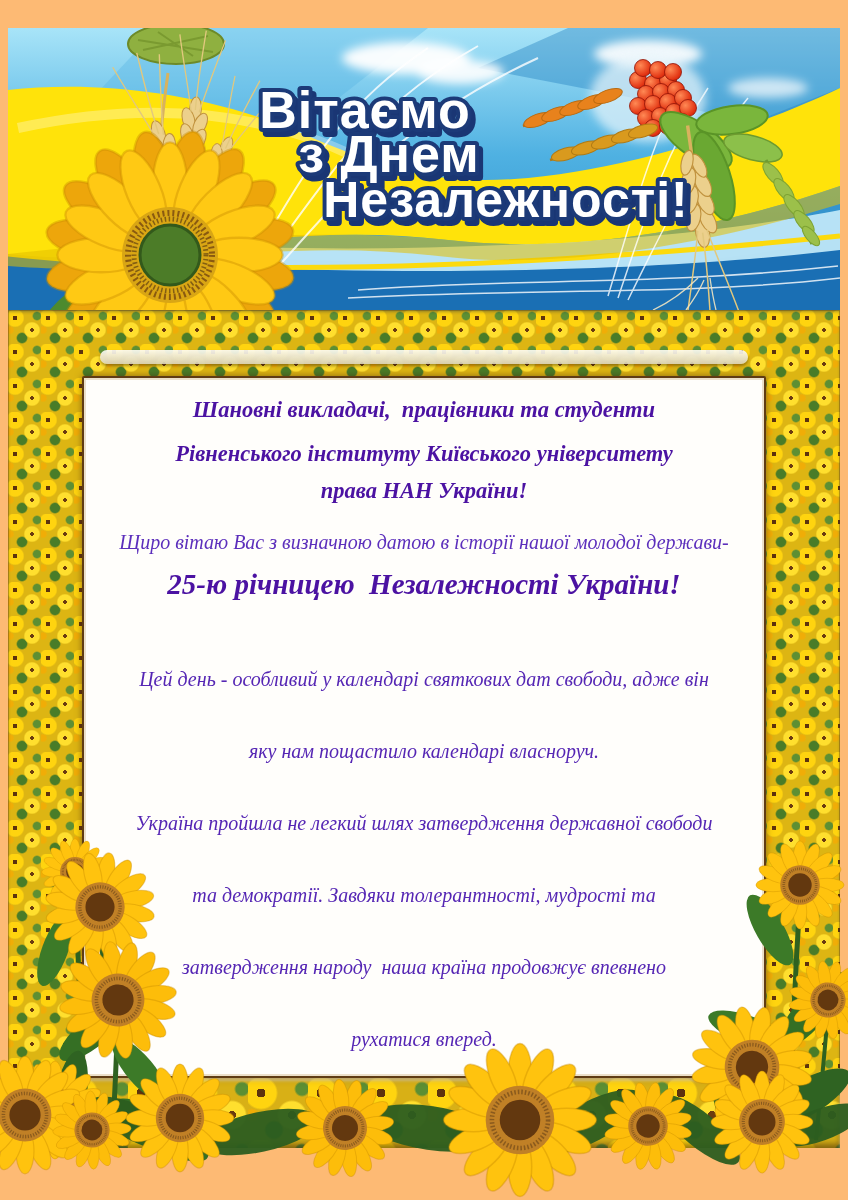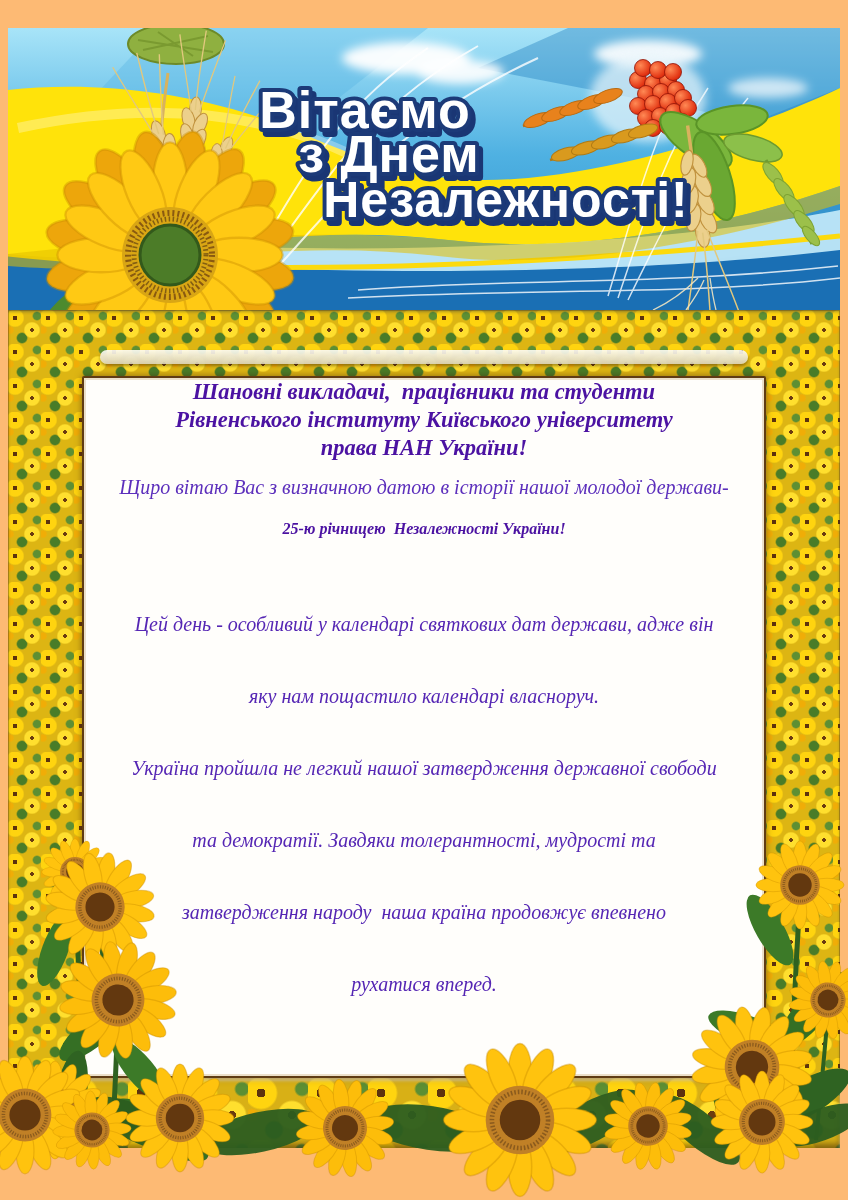--- a/index.html
+++ b/index.html
@@ -47,7 +47,7 @@
   .letter{position:absolute;left:0;top:0;width:100%;height:100%;overflow:hidden;
     text-align:center;color:#5526b4;}
   .letter div{white-space:pre-wrap;}
-  .salut{font-style:italic;font-weight:bold;font-size:22.5px;line-height:28px;color:#4b12a2;}
+  .salut{margin-top:18px;font-style:italic;font-weight:bold;font-size:22.5px;line-height:28px;color:#4b12a2;}
   .intro{margin-top:12px;font-style:italic;font-size:20px;line-height:26px;color:#5c2fbc;}
   .anniv{margin-top:12px;font-style:italic;font-weight:bold;font-size:16px;line-height:34px;color:#4b12a2;}
   .bodytxt{margin-top:18px;font-style:italic;font-size:20px;line-height:24px;color:#5526b4;}

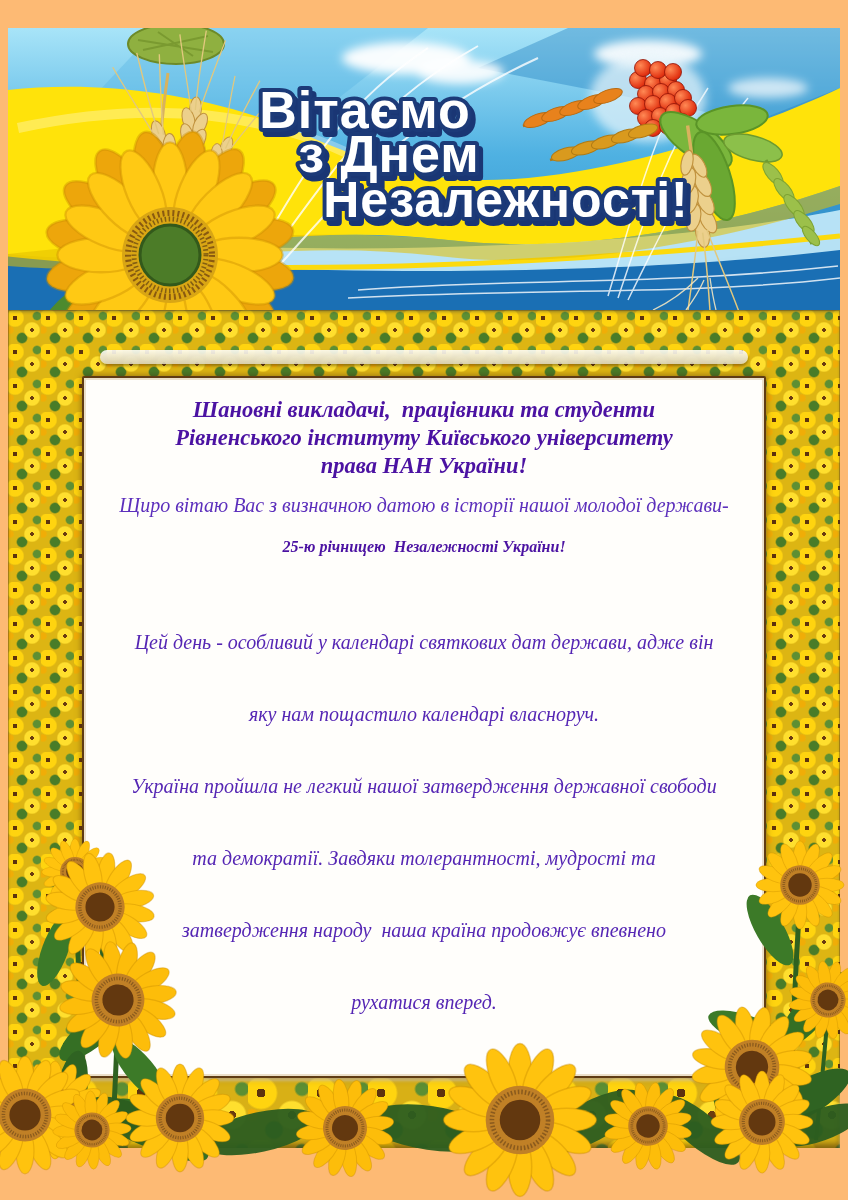--- a/index.html
+++ b/index.html
@@ -252,7 +252,7 @@
   <div class="card">
     <div class="letter">
       <div class="salut">Шановні викладачі,  працівники та студенти</div>
-      <div class="salut" style="margin-top:0">Рівненського інституту Київського університету</div>
+      <div class="salut" style="margin-top:16px">Рівненського інституту Київського університету</div>
       <div class="salut" style="margin-top:0">права НАН України!</div>
 
       <div class="intro">Щиро вітаю Вас з визначною датою в історії нашої молодої держави-</div>

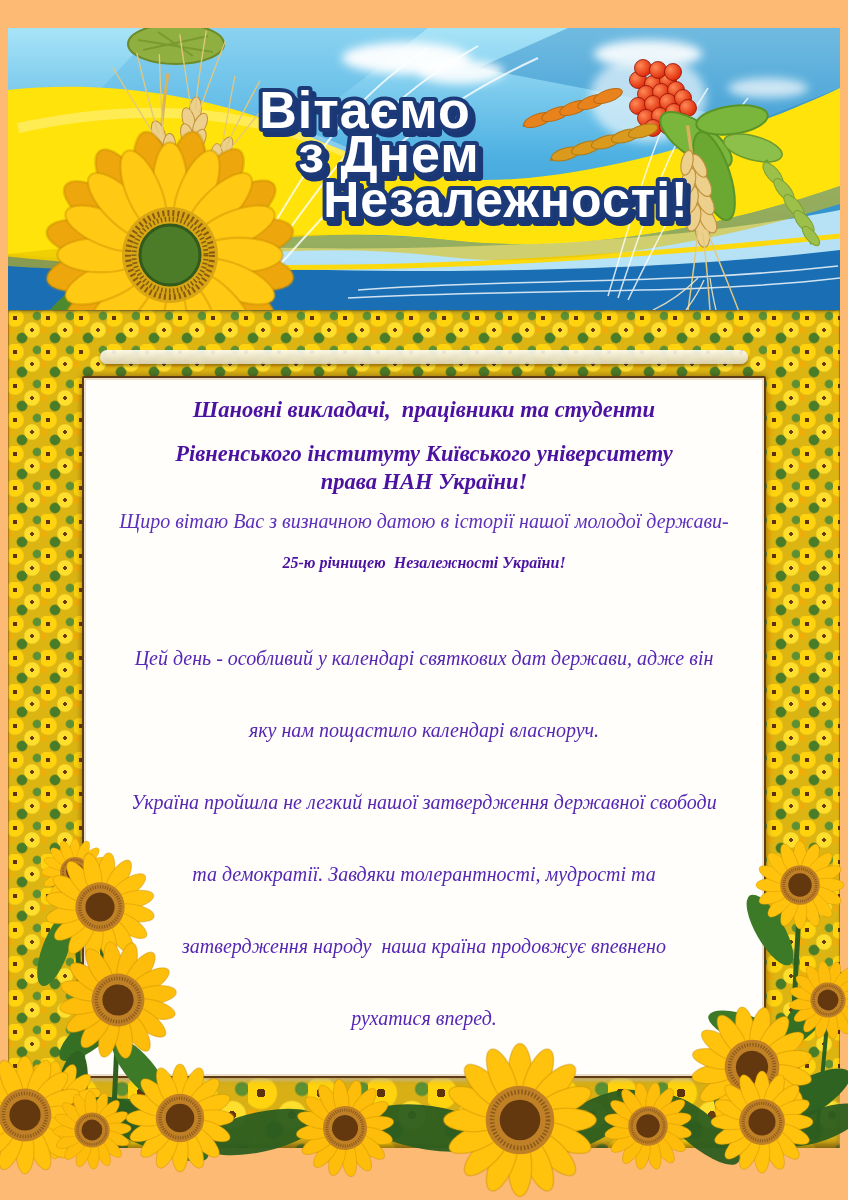--- a/index.html
+++ b/index.html
@@ -253,7 +253,7 @@
     <div class="letter">
       <div class="salut">Шановні викладачі,  працівники та студенти</div>
       <div class="salut" style="margin-top:16px">Рівненського інституту Київського університету</div>
-      <div class="salut" style="margin-top:0">права НАН України!</div>
+      <div class="salut" style="margin-top:9px">права НАН України!</div>
 
       <div class="intro">Щиро вітаю Вас з визначною датою в історії нашої молодої держави-</div>
       <div class="anniv">25-ю річницею  Незалежності України!</div>

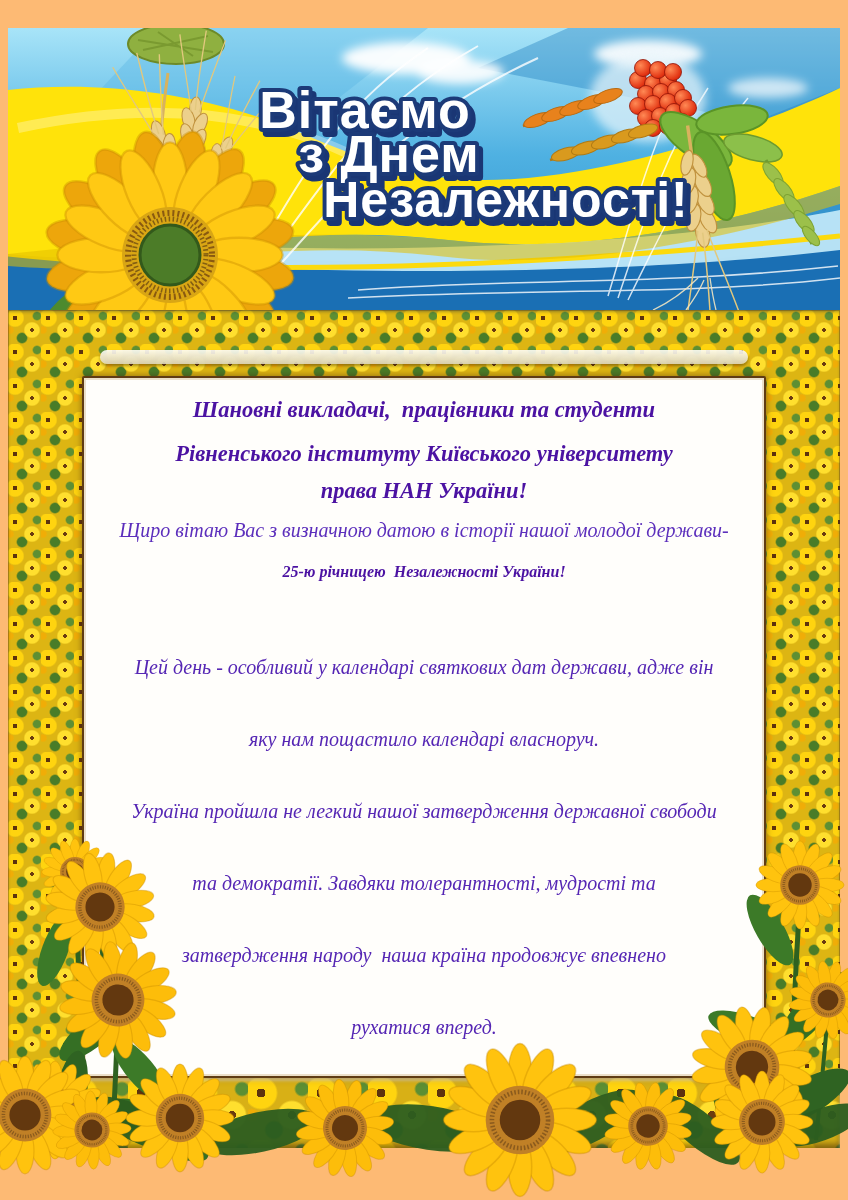--- a/index.html
+++ b/index.html
@@ -48,7 +48,7 @@
     text-align:center;color:#5526b4;}
   .letter div{white-space:pre-wrap;}
   .salut{margin-top:18px;font-style:italic;font-weight:bold;font-size:22.5px;line-height:28px;color:#4b12a2;}
-  .intro{margin-top:12px;font-style:italic;font-size:20px;line-height:26px;color:#5c2fbc;}
+  .intro{margin-top:24px;font-style:italic;font-size:20px;line-height:26px;color:#5c2fbc;}
   .anniv{margin-top:12px;font-style:italic;font-weight:bold;font-size:16px;line-height:34px;color:#4b12a2;}
   .bodytxt{margin-top:18px;font-style:italic;font-size:20px;line-height:24px;color:#5526b4;}
 

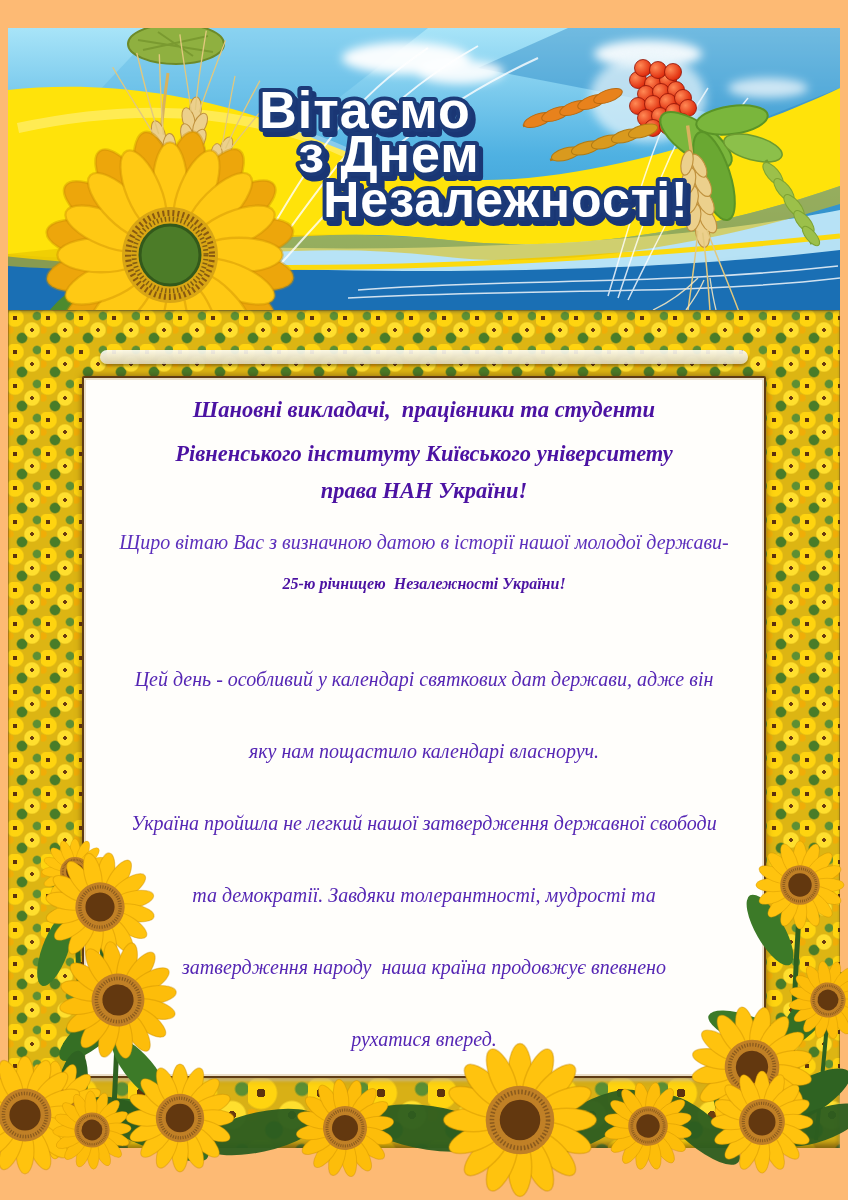--- a/index.html
+++ b/index.html
@@ -49,7 +49,7 @@
   .letter div{white-space:pre-wrap;}
   .salut{margin-top:18px;font-style:italic;font-weight:bold;font-size:22.5px;line-height:28px;color:#4b12a2;}
   .intro{margin-top:24px;font-style:italic;font-size:20px;line-height:26px;color:#5c2fbc;}
-  .anniv{margin-top:12px;font-style:italic;font-weight:bold;font-size:16px;line-height:34px;color:#4b12a2;}
+  .anniv{margin-top:12px;font-style:italic;font-weight:bold;font-size:29px;line-height:34px;color:#4b12a2;}
   .bodytxt{margin-top:18px;font-style:italic;font-size:20px;line-height:24px;color:#5526b4;}
 
   .deco{position:absolute;left:0;top:310px;width:848px;height:890px;pointer-events:none;}

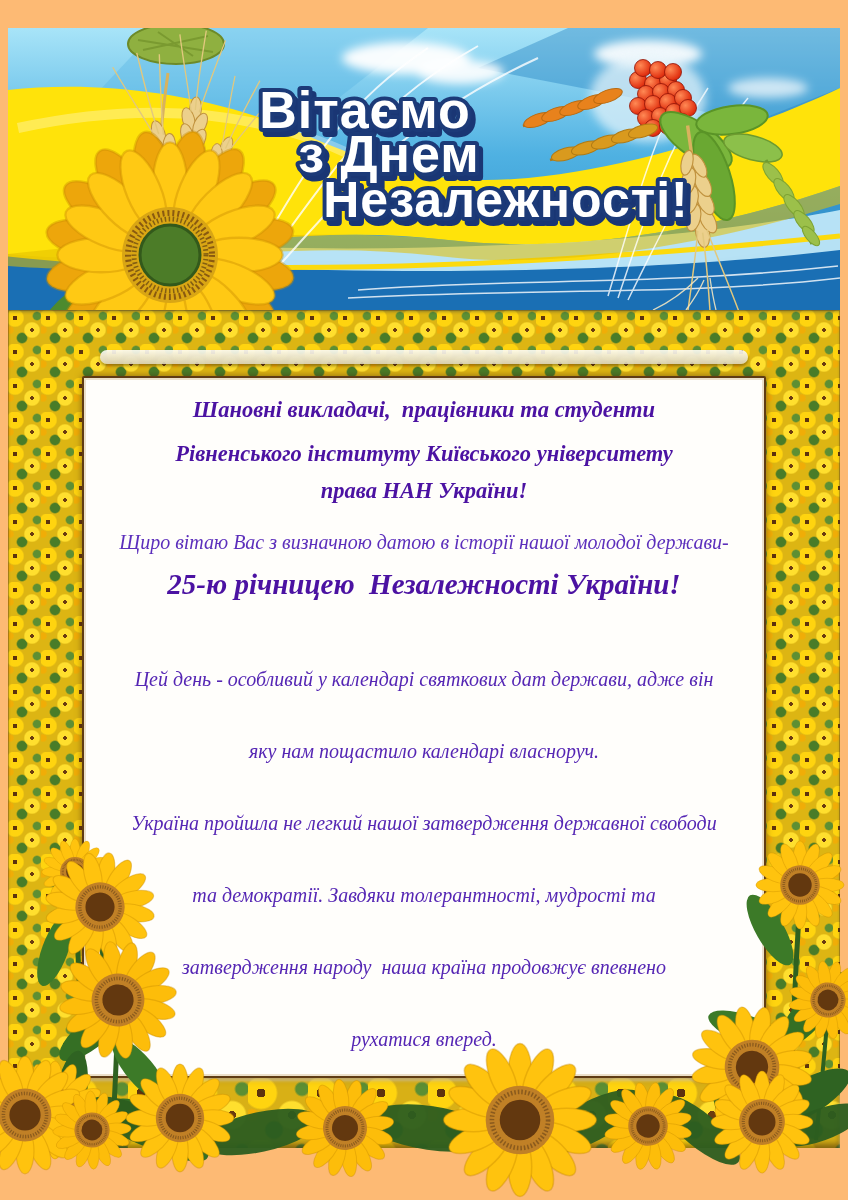--- a/index.html
+++ b/index.html
@@ -259,7 +259,7 @@
       <div class="anniv">25-ю річницею  Незалежності України!</div>
 
       <div class="bodytxt">
-        <div>Цей день - особливий у календарі святкових дат держави, адже він</div>
+        <div>Цей день - особливий у календарі святкових дат свободи, адже він</div>
         <div>яку нам пощастило календарі власноруч.</div>
         <div>Україна пройшла не легкий нашої затвердження державної свободи</div>
         <div>та демократії. Завдяки толерантності, мудрості та</div>

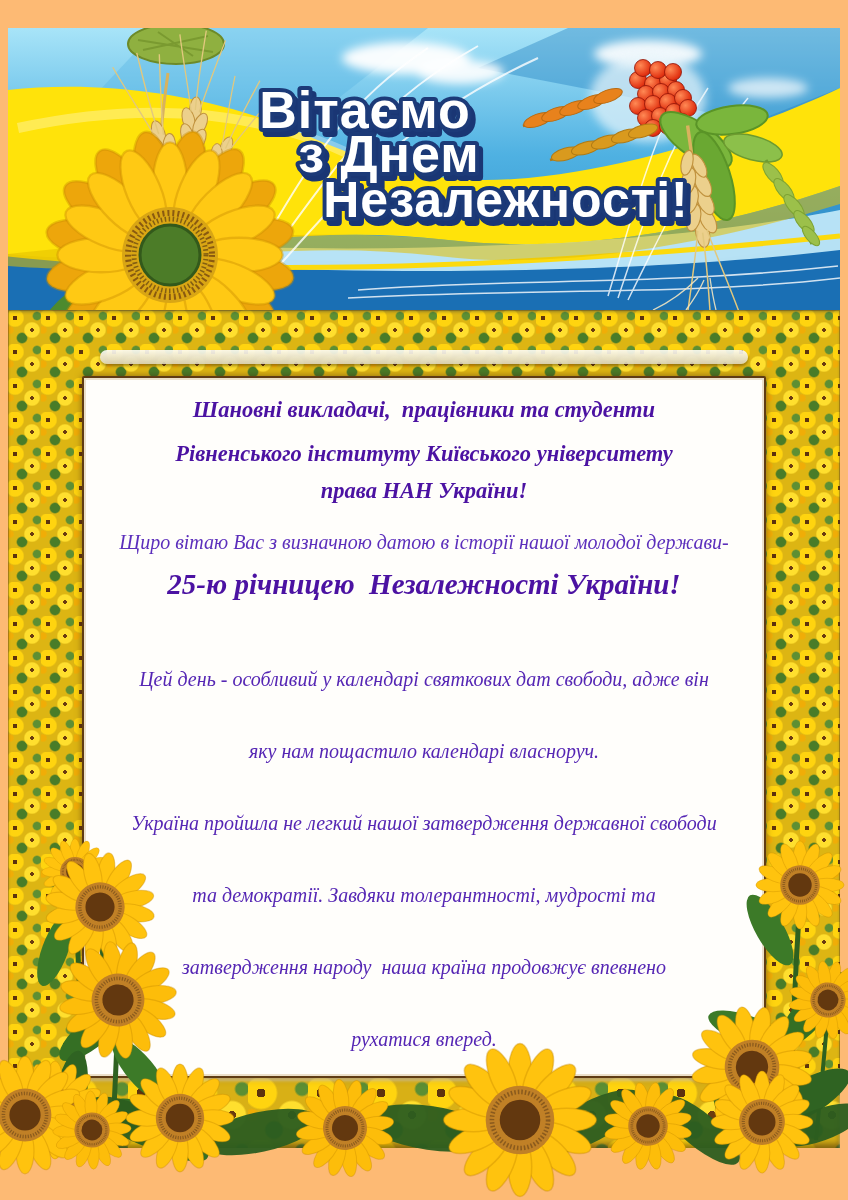--- a/index.html
+++ b/index.html
@@ -261,7 +261,7 @@
       <div class="bodytxt">
         <div>Цей день - особливий у календарі святкових дат свободи, адже він</div>
         <div>яку нам пощастило календарі власноруч.</div>
-        <div>Україна пройшла не легкий нашої затвердження державної свободи</div>
+        <div>Україна пройшла не легкий шлях затвердження державної свободи</div>
         <div>та демократії. Завдяки толерантності, мудрості та</div>
         <div>затвердження народу  наша країна продовжує впевнено</div>
         <div>рухатися вперед.</div>

